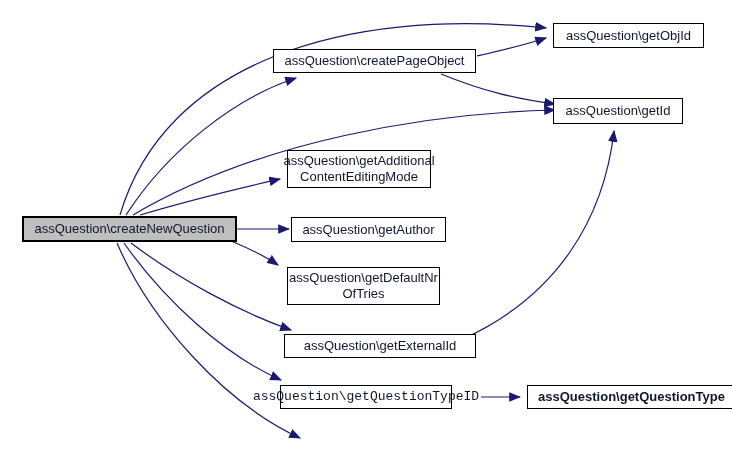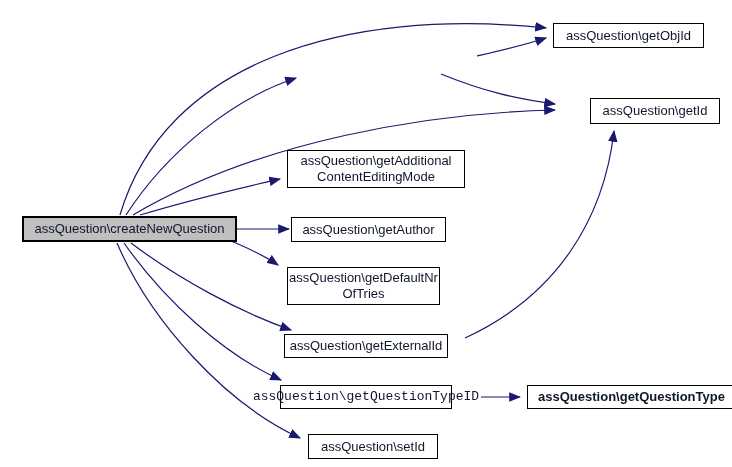--- a/index.html
+++ b/index.html
@@ -59,6 +59,7 @@
 
   <div class="node root" style="left:22px;   top:216px; width:215px; height:26px;">assQuestion\createNewQuestion</div>
 
+  <div class="node" style="left:273px; top:49px;  width:203px; height:24px;">assQuestion\createPageObject</div>
 
   <div class="node" style="left:553px; top:23px;  width:151px; height:25px;">assQuestion\getObjId</div>
 

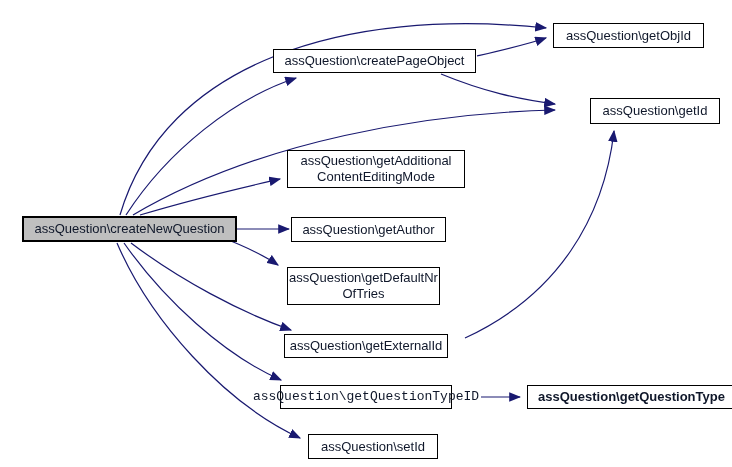--- a/index.html
+++ b/index.html
@@ -63,7 +63,7 @@
 
   <div class="node" style="left:553px; top:23px;  width:151px; height:25px;">assQuestion\getObjId</div>
 
-  <div class="node" style="left:590px; top:98px;  width:130px; height:26px;">assQuestion\getId</div>
+  <div class="node" style="left:553px; top:98px;  width:130px; height:26px;">assQuestion\getId</div>
 
   <div class="node" style="left:287px; top:150px; width:178px; height:38px;">assQuestion\getAdditional ContentEditingMode</div>
 

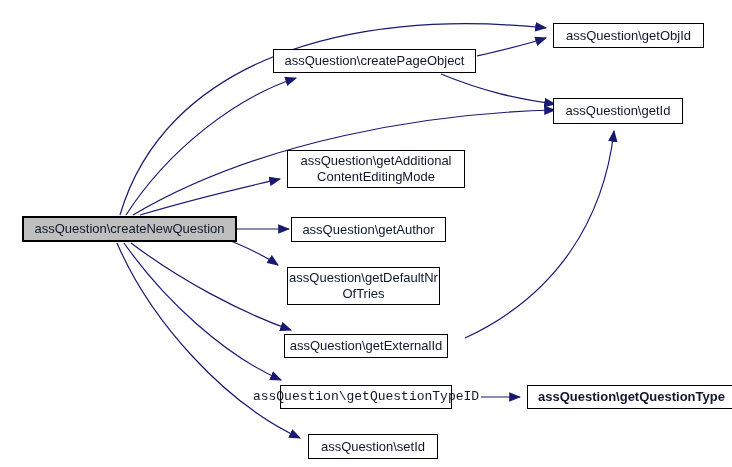--- a/index.html
+++ b/index.html
@@ -65,7 +65,7 @@
 
   <div class="node" style="left:553px; top:98px;  width:130px; height:26px;">assQuestion\getId</div>
 
-  <div class="node" style="left:287px; top:150px; width:178px; height:38px;">assQuestion\getAdditional ContentEditingMode</div>
+  <div class="node" style="left:287px; top:150px; width:144px; height:38px;">assQuestion\getAdditional ContentEditingMode</div>
 
   <div class="node" style="left:291px; top:217px; width:155px; height:25px;">assQuestion\getAuthor</div>
 

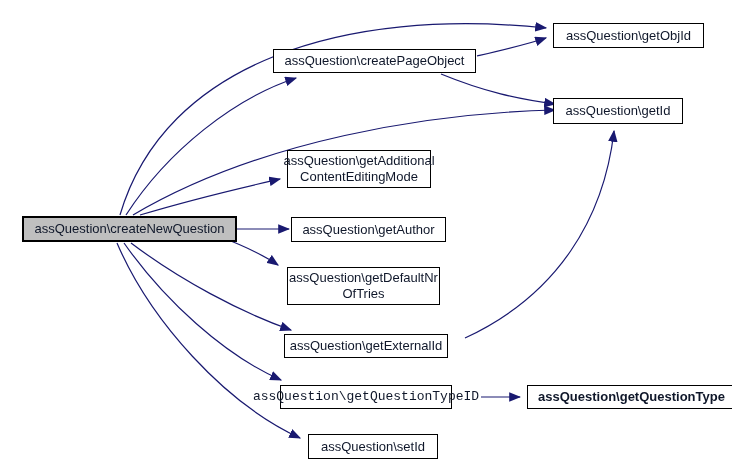--- a/index.html
+++ b/index.html
@@ -71,7 +71,7 @@
 
   <div class="node" style="left:287px; top:267px; width:153px; height:38px;">assQuestion\getDefaultNr OfTries</div>
 
-  <div class="node" style="left:284px; top:334px; width:164px; height:24px;">assQuestion\getExternalId</div>
+  <div class="node" style="left:284px; top:334px; width:192px; height:24px;">assQuestion\getExternalId</div>
 
   <div class="node" style="left:280px; top:385px; width:172px; height:24px;font-family:Liberation Mono, monospace;">assQuestion\getQuestionTypeID</div>
 

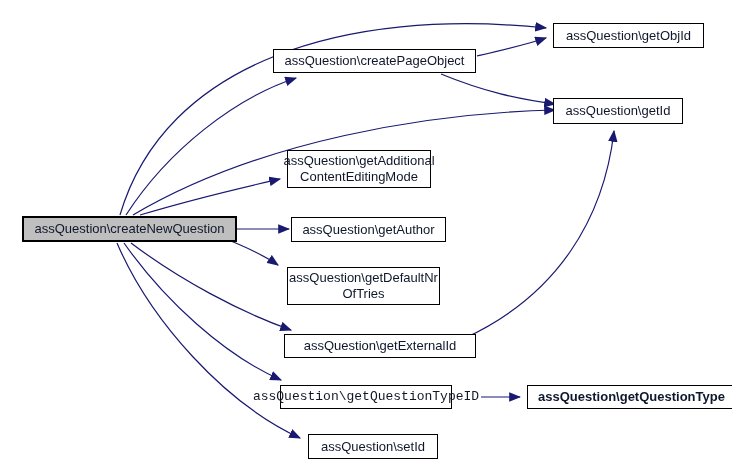--- a/index.html
+++ b/index.html
@@ -77,7 +77,6 @@
 
   <div class="node" style="left:527px; top:385px; width:209px; height:24px;font-weight:bold;">assQuestion\getQuestionType</div>
 
-  <div class="node" style="left:308px; top:434px; width:130px; height:25px;">assQuestion\setId</div>
 
 </div>
 

